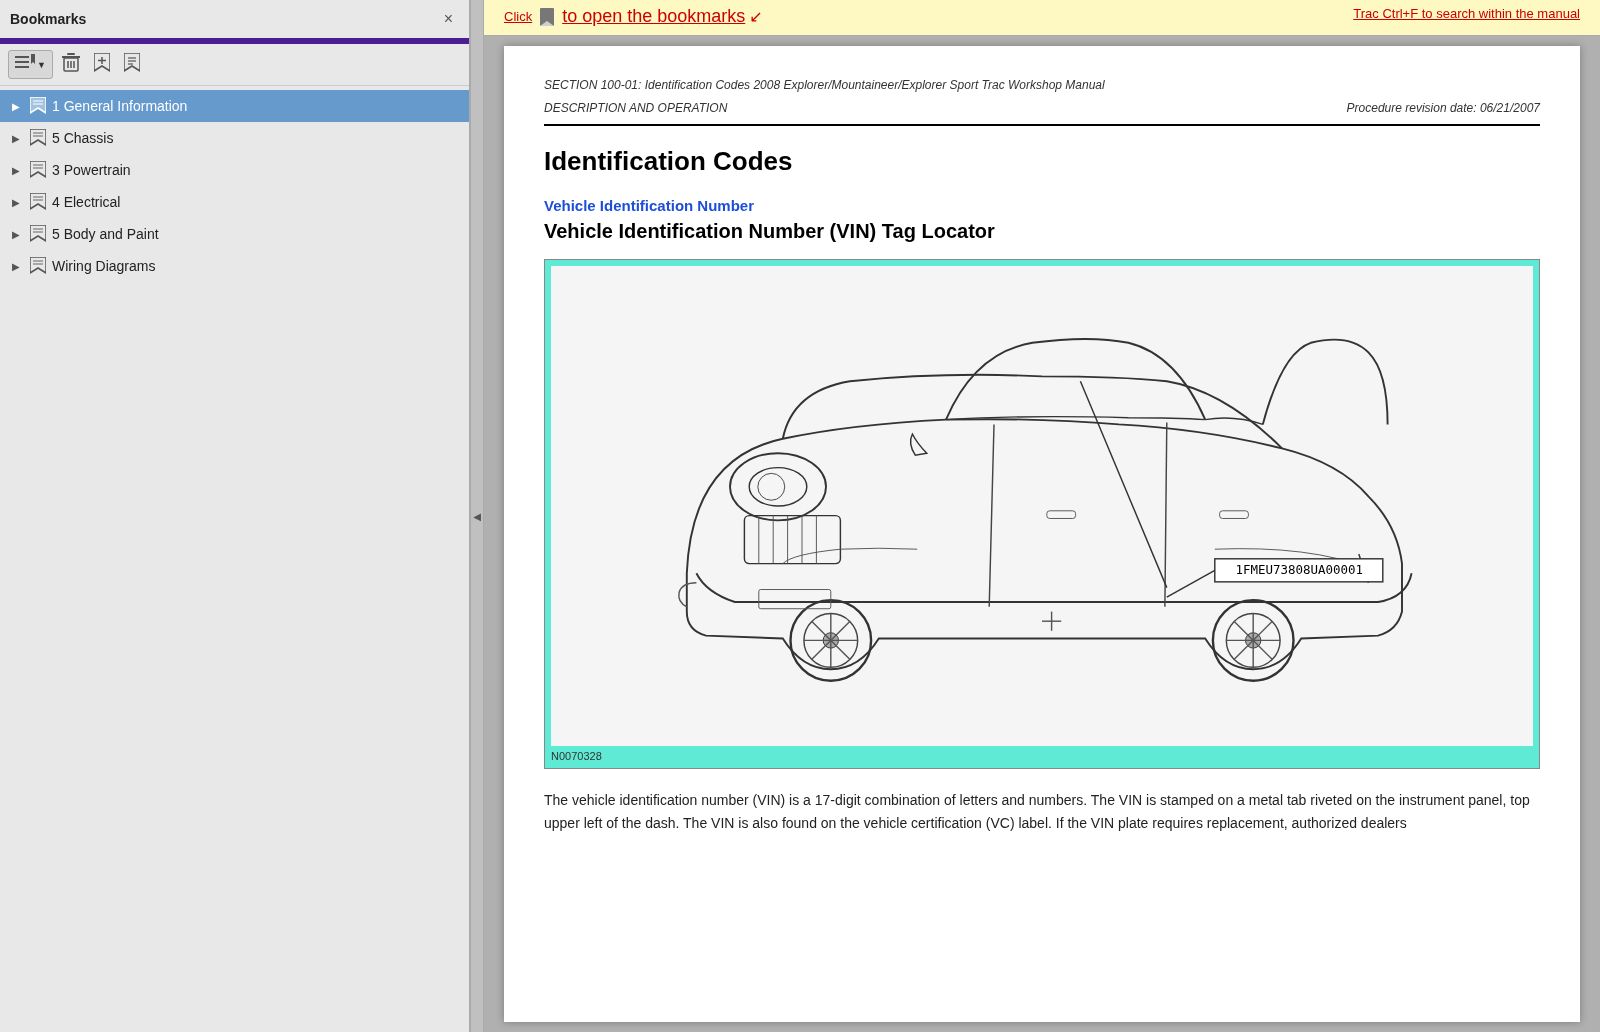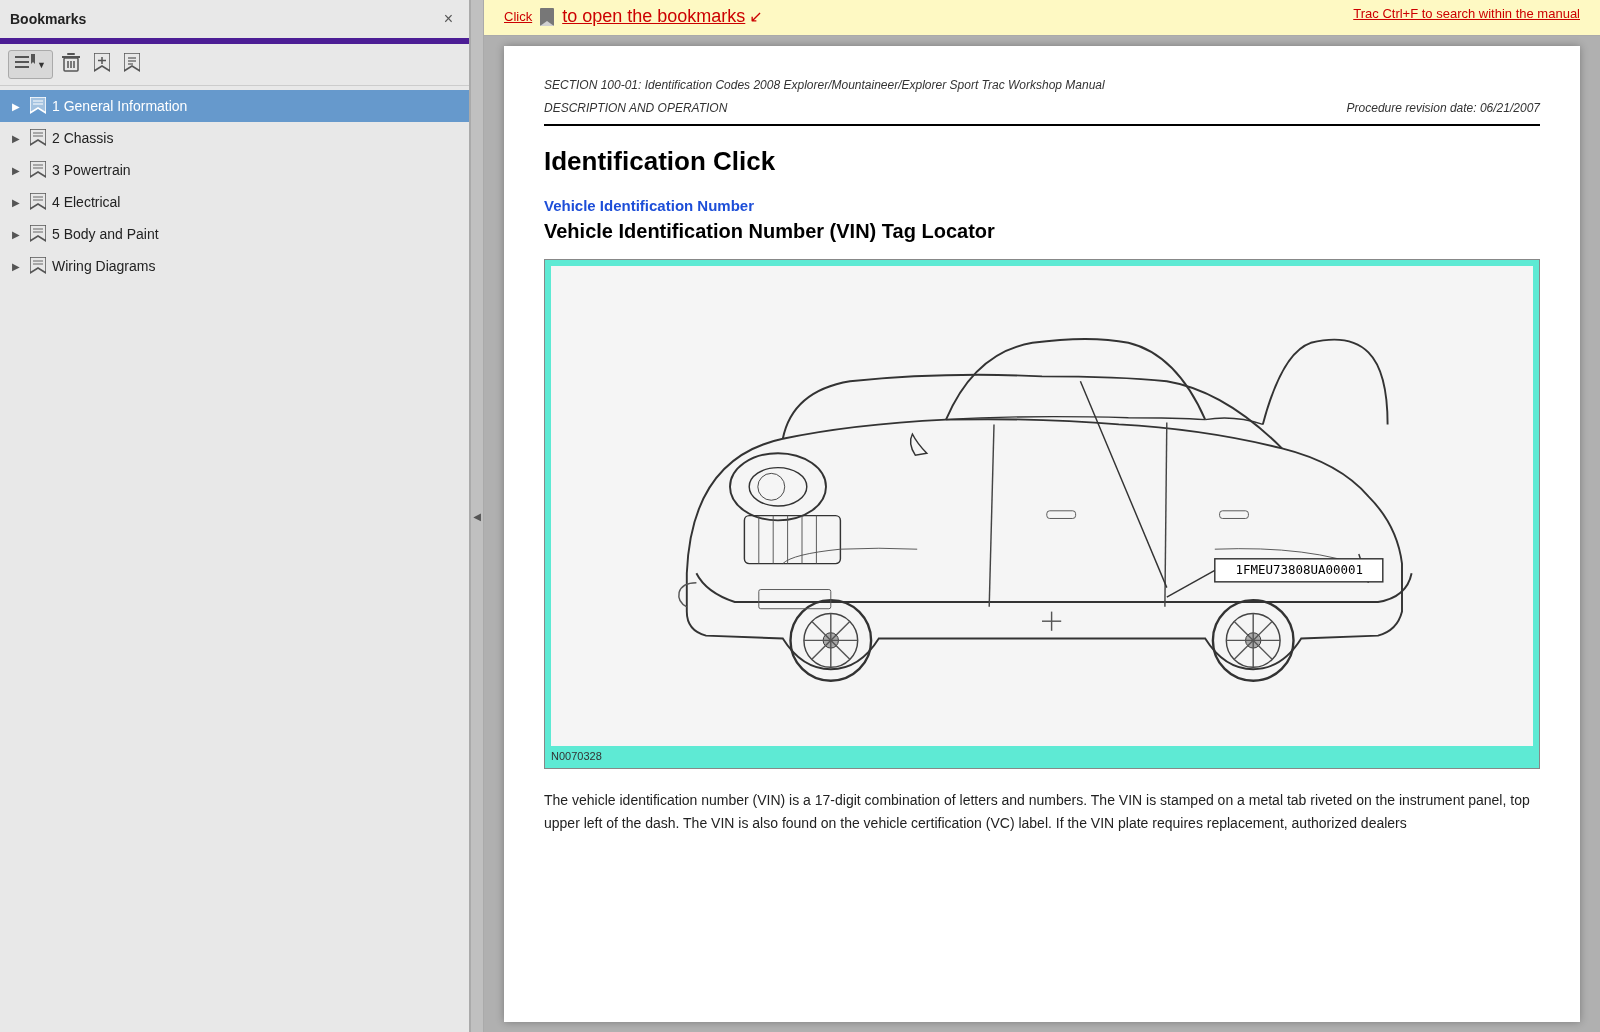--- a/index.html
+++ b/index.html
@@ -286,7 +286,7 @@
           <line x1="3" y1="4" x2="13" y2="4" stroke="#666" stroke-width="1"></line>
           <line x1="3" y1="7" x2="13" y2="7" stroke="#666" stroke-width="1"></line>
         </svg>
-        <span>2 Chassis</span>
+        <span>5 Chassis</span>
       </div>
       <div class="sidebar-item">
         <span class="chevron">▶</span>

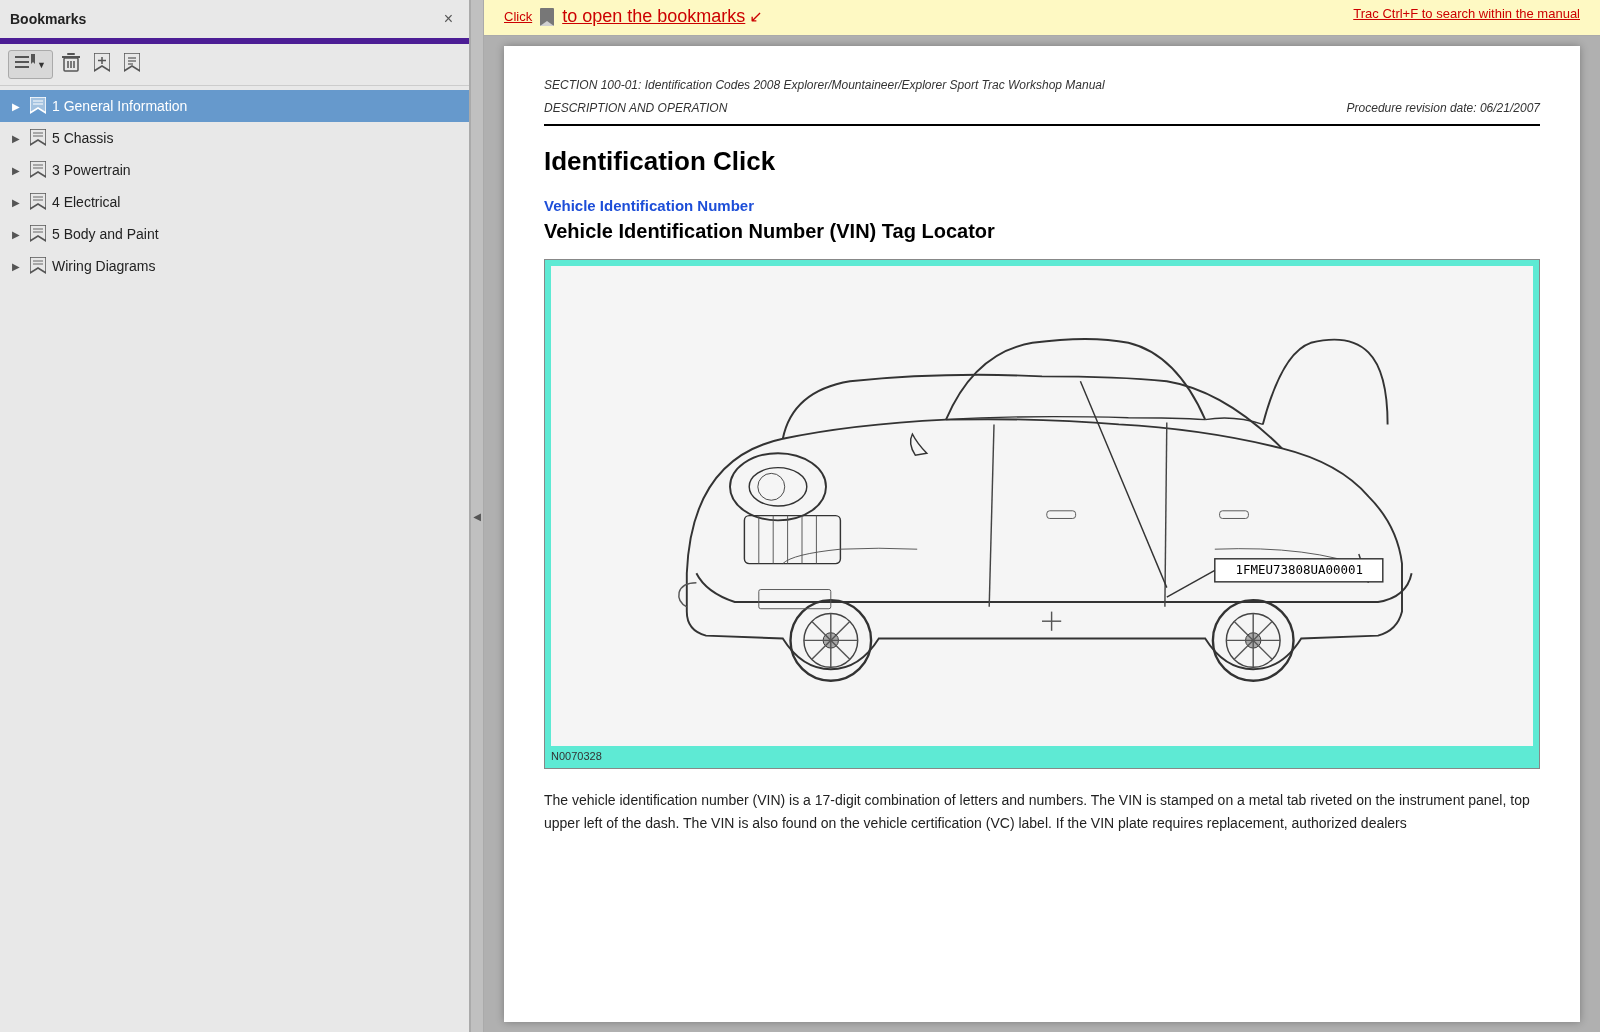--- a/index.html
+++ b/index.html
@@ -355,7 +355,7 @@
     </div>
     <hr class="section-divider">
 
-    <h1 class="page-heading">Identification Click</h1>
+    <h1 class="page-heading">Identification Codes</h1>
 
     <p class="sub-heading-bold">Vehicle Identification Number</p>
     <h2 class="section-heading">Vehicle Identification Number (VIN) Tag Locator</h2>

